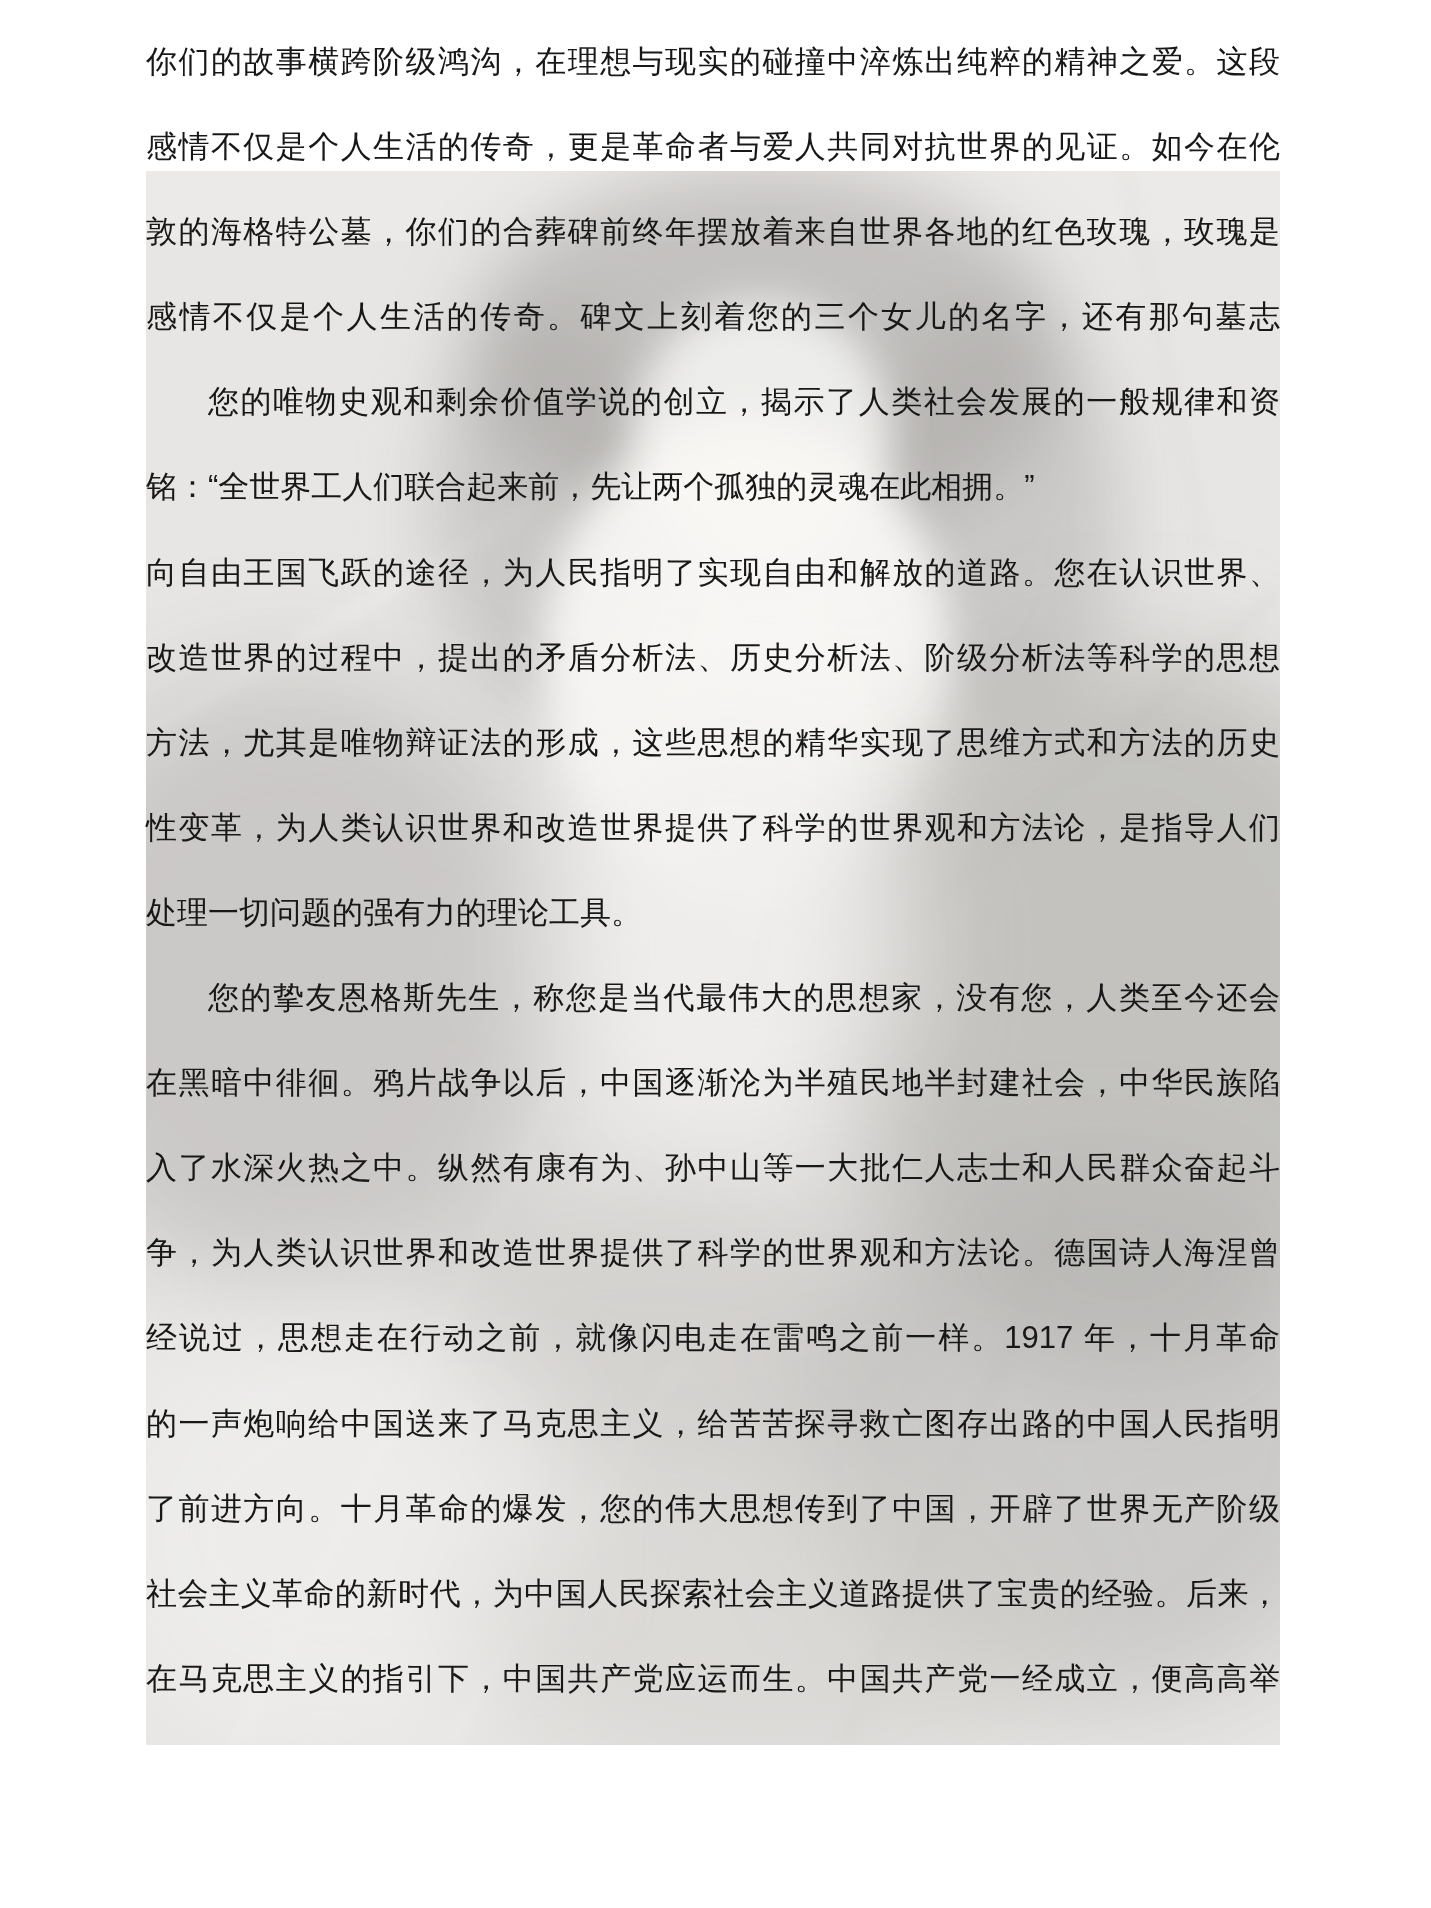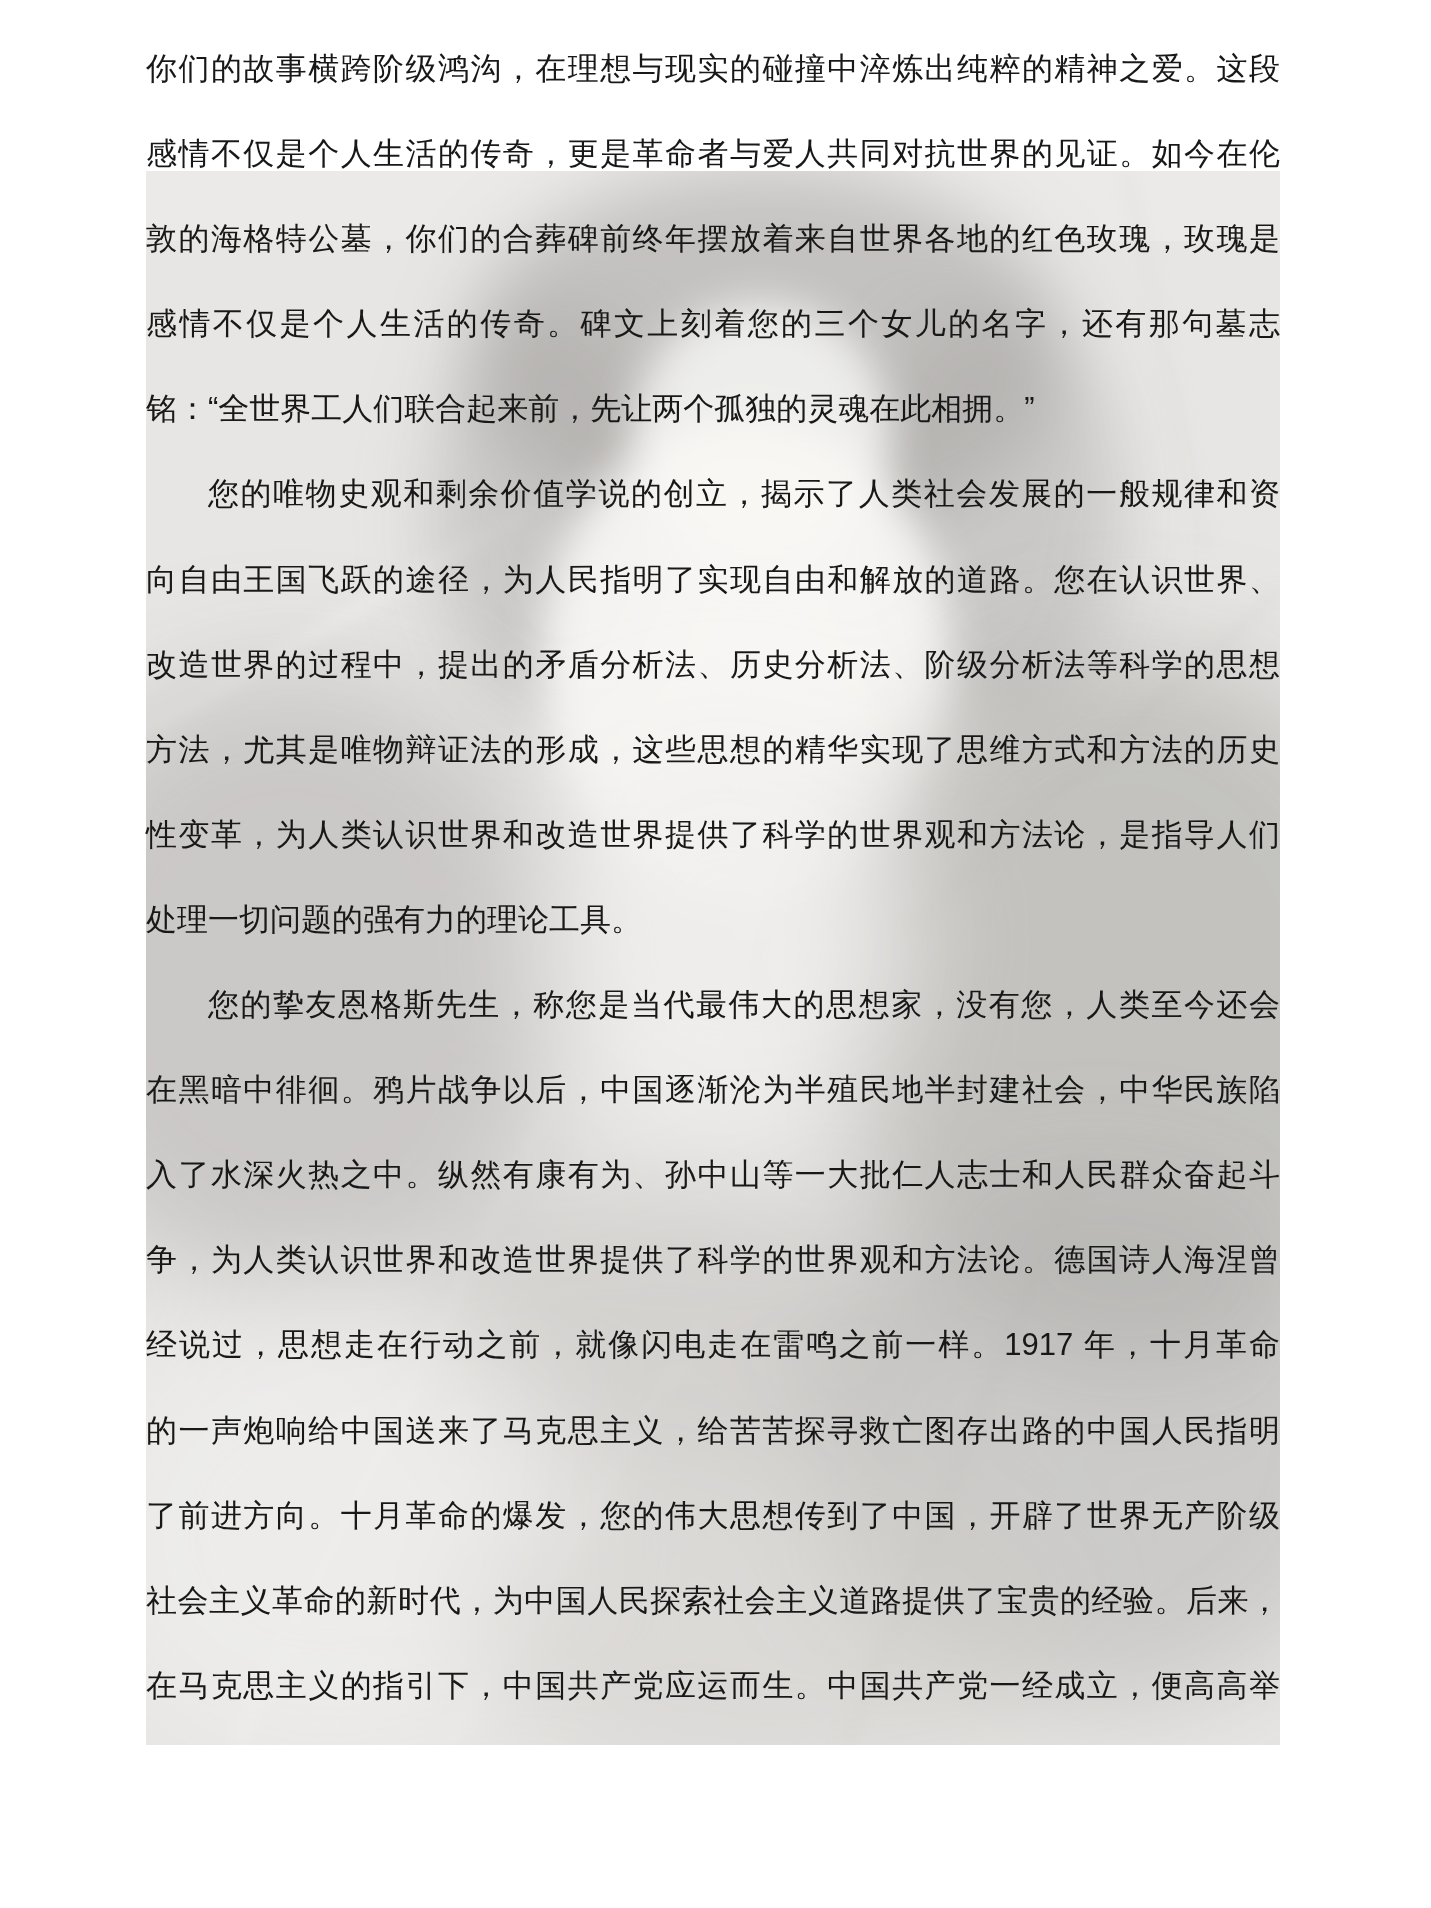--- a/index.html
+++ b/index.html
@@ -27,7 +27,7 @@
     left: 146px;
     top: 0;
     width: 1134px;
-    padding-top: 26px;
+    padding-top: 19px;
     color: #181818;
   }
   .line {

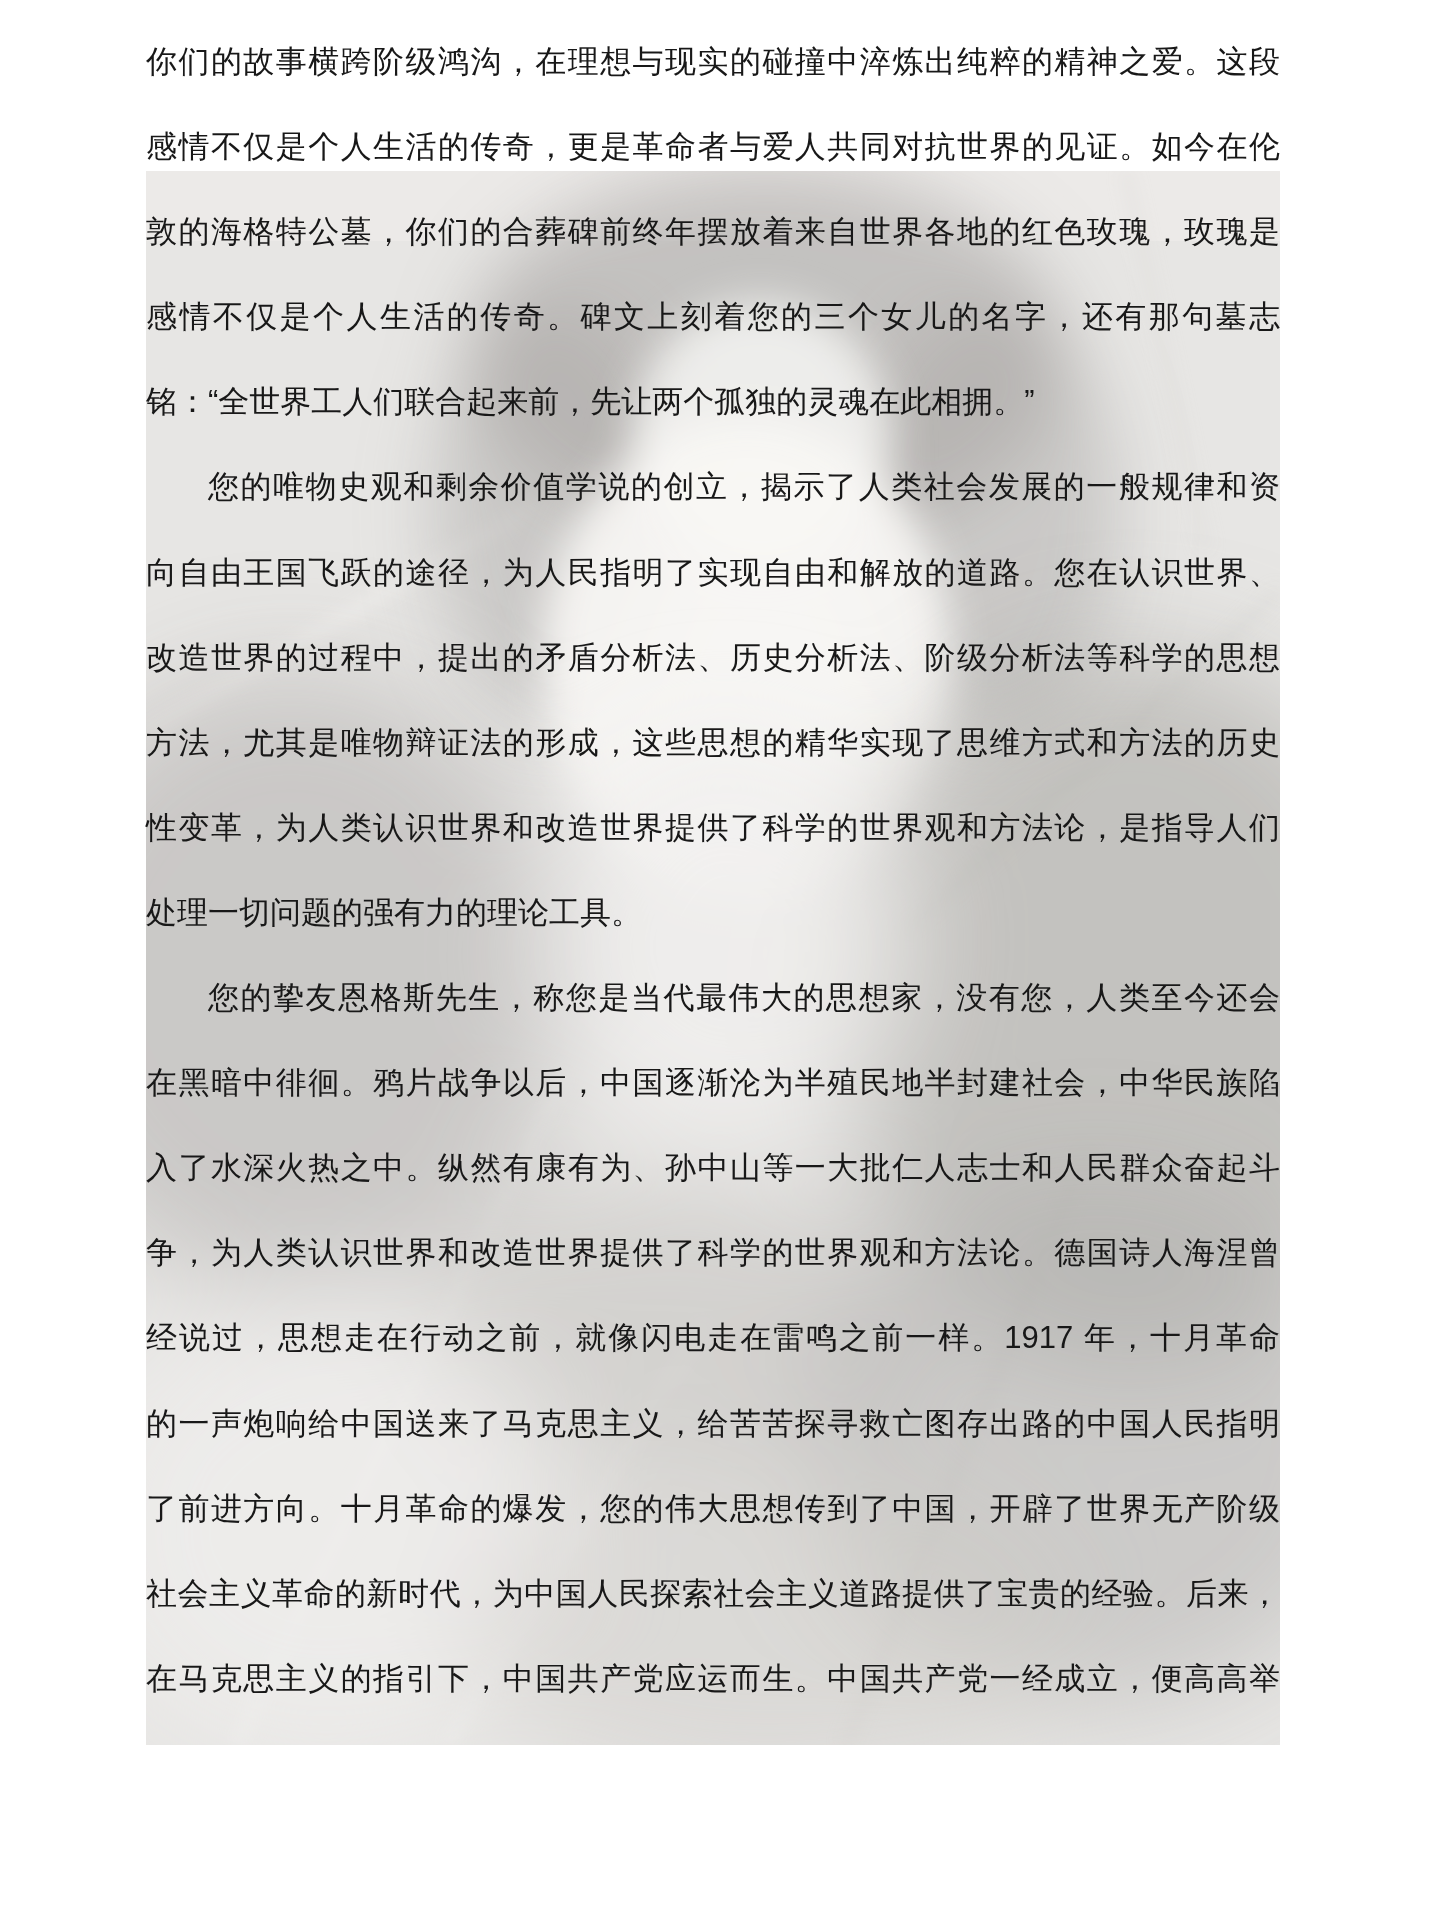--- a/index.html
+++ b/index.html
@@ -109,8 +109,8 @@
     <div class="line">感情不仅是个人生活的传奇，更是革命者与爱人共同对抗世界的见证。如今在伦</div>
     <div class="line">敦的海格特公墓，你们的合葬碑前终年摆放着来自世界各地的红色玫瑰，玫瑰是</div>
     <div class="line">感情不仅是个人生活的传奇。碑文上刻着您的三个女儿的名字，还有那句墓志</div>
+    <div class="line indent">您的唯物史观和剩余价值学说的创立，揭示了人类社会发展的一般规律和资</div>
     <div class="line no-fill">铭：“全世界工人们联合起来前，先让两个孤独的灵魂在此相拥。”</div>
-    <div class="line indent">您的唯物史观和剩余价值学说的创立，揭示了人类社会发展的一般规律和资</div>
     <div class="line">向自由王国飞跃的途径，为人民指明了实现自由和解放的道路。您在认识世界、</div>
     <div class="line">改造世界的过程中，提出的矛盾分析法、历史分析法、阶级分析法等科学的思想</div>
     <div class="line">方法，尤其是唯物辩证法的形成，这些思想的精华实现了思维方式和方法的历史</div>

